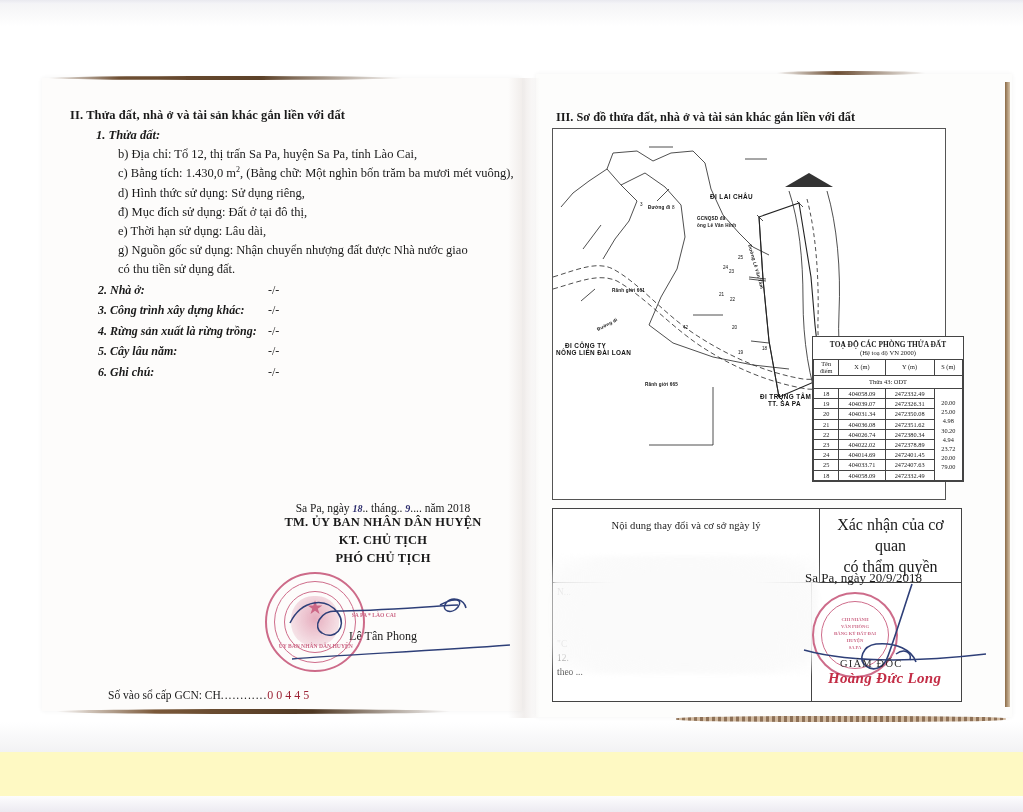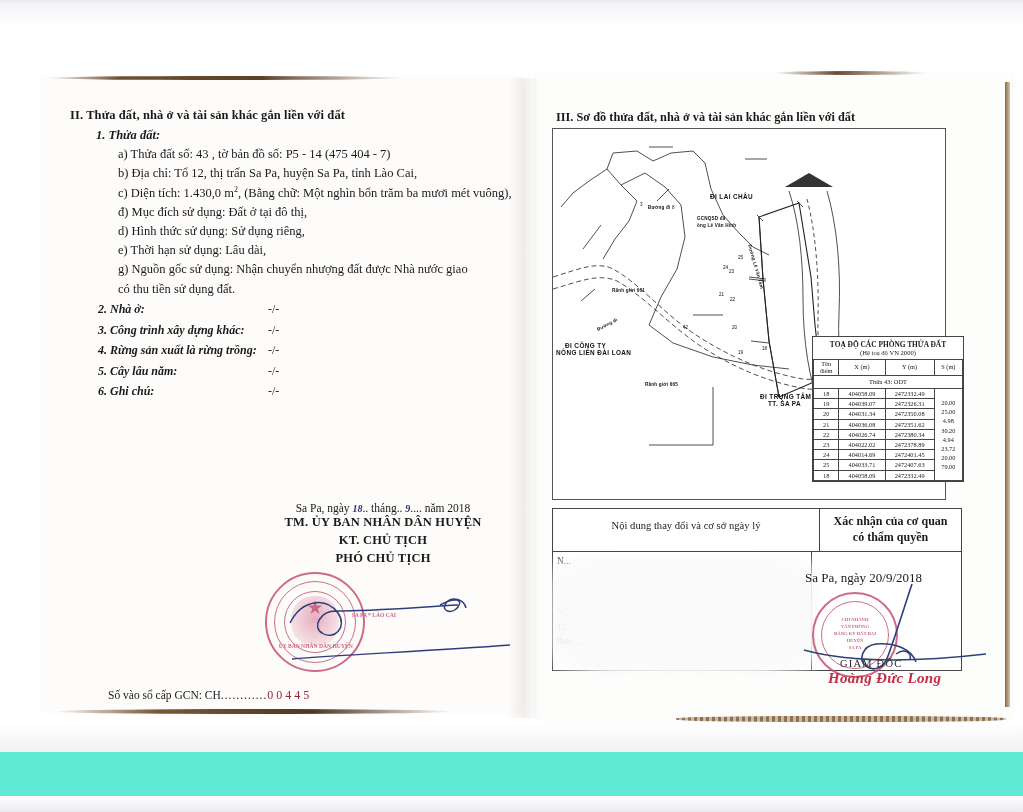--- a/index.html
+++ b/index.html
@@ -5,7 +5,7 @@
   html,body{margin:0;padding:0;background:#fff;}
   body{width:1023px;height:812px;overflow:hidden;font-family:"Liberation Serif",serif;color:#1a1a1a;}
 
-  #stage{position:relative;width:1023px;height:812px;background:#5eead4;}
+  #stage{position:relative;width:1023px;height:812px;background:#fef9c3;}
 
   
   .page-photo{position:absolute;left:0;top:4px;width:1023px;height:748px;

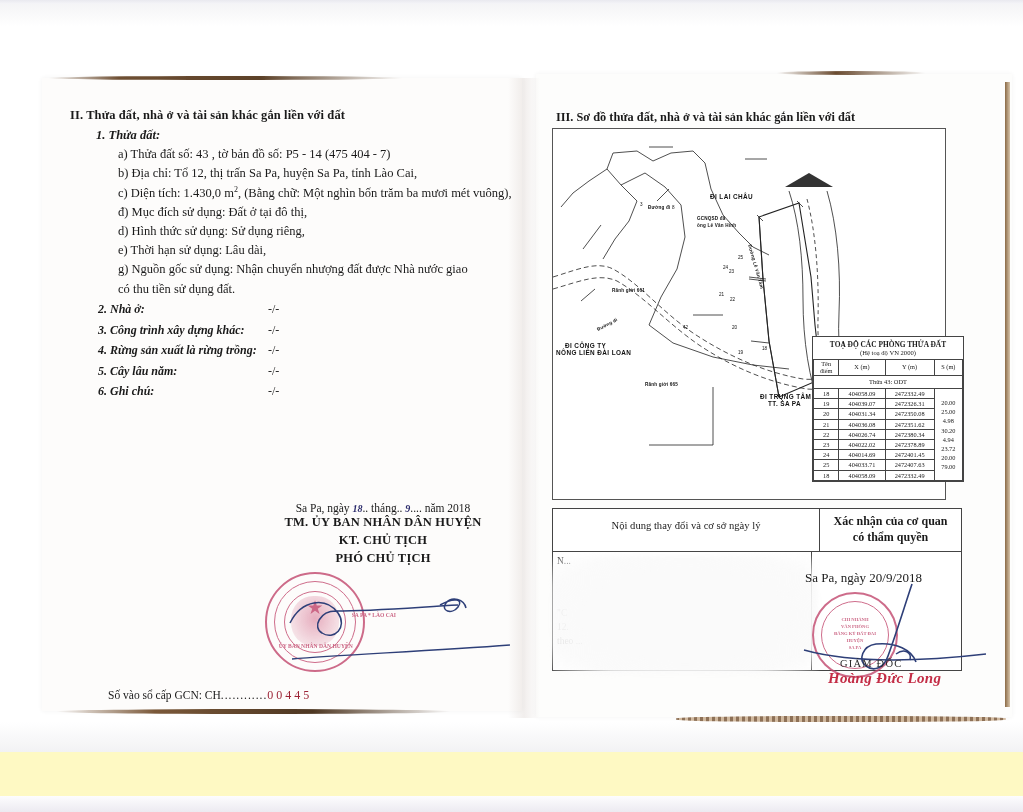--- a/index.html
+++ b/index.html
@@ -140,7 +140,6 @@
     <div class="sec-head">II.  Thửa đất, nhà ở và tài sản khác gắn liền với đất</div>
     <div class="sub-head">1. Thửa đất:</div>
 
-    <div class="line">a) Thửa đất số: 43 , tờ bản đồ số: P5 - 14 (475 404 - 7)</div>
     <div class="line">b) Địa chỉ:  Tổ 12, thị trấn Sa Pa, huyện Sa Pa, tỉnh Lào Cai,</div>
     <div class="line"><span>c) Diện tích: 1.430,0 m</span><span class="sup">2</span><span>, (Bằng chữ: Một nghìn bốn trăm ba mươi mét vuông),</span></div>
     <div class="line">đ) Mục đích sử dụng: Đất ở tại đô thị,</div>

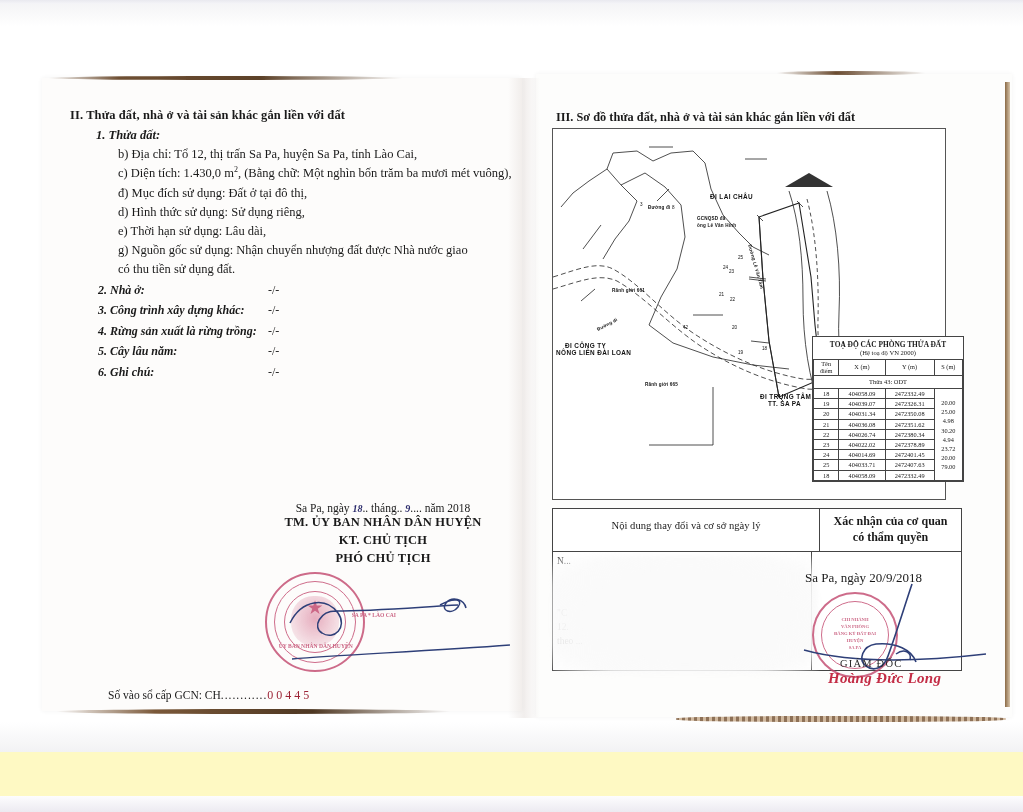--- a/index.html
+++ b/index.html
@@ -141,7 +141,7 @@
     <div class="sub-head">1. Thửa đất:</div>
 
     <div class="line">b) Địa chỉ:  Tổ 12, thị trấn Sa Pa, huyện Sa Pa, tỉnh Lào Cai,</div>
-    <div class="line"><span>c) Diện tích: 1.430,0 m</span><span class="sup">2</span><span>, (Bằng chữ: Một nghìn bốn trăm ba mươi mét vuông),</span></div>
+    <div class="line"><span>c) Bằng tích: 1.430,0 m</span><span class="sup">2</span><span>, (Bằng chữ: Một nghìn bốn trăm ba mươi mét vuông),</span></div>
     <div class="line">đ) Mục đích sử dụng: Đất ở tại đô thị,</div>
     <div class="line">d) Hình thức sử dụng: Sử dụng riêng,</div>
     <div class="line">e) Thời hạn sử dụng: Lâu dài,</div>

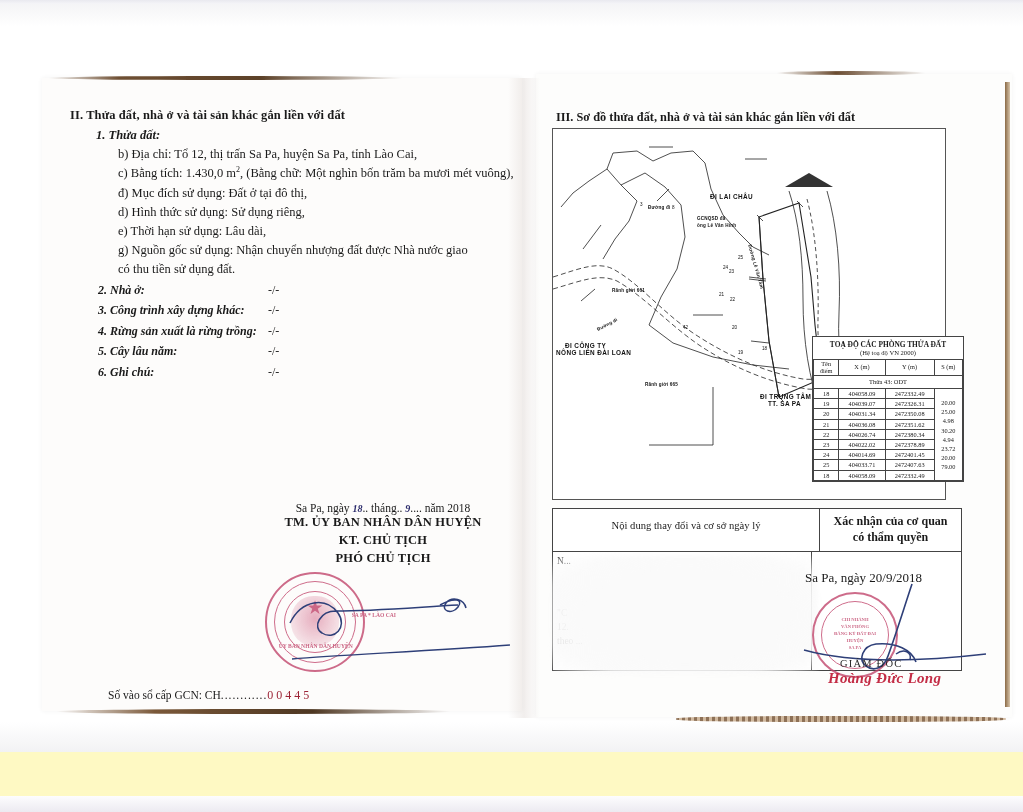--- a/index.html
+++ b/index.html
@@ -142,8 +142,8 @@
 
     <div class="line">b) Địa chỉ:  Tổ 12, thị trấn Sa Pa, huyện Sa Pa, tỉnh Lào Cai,</div>
     <div class="line"><span>c) Bằng tích: 1.430,0 m</span><span class="sup">2</span><span>, (Bằng chữ: Một nghìn bốn trăm ba mươi mét vuông),</span></div>
+    <div class="line">d) Hình thức sử dụng: Sử dụng riêng,</div>
     <div class="line">đ) Mục đích sử dụng: Đất ở tại đô thị,</div>
-    <div class="line">d) Hình thức sử dụng: Sử dụng riêng,</div>
     <div class="line">e) Thời hạn sử dụng: Lâu dài,</div>
     <div class="line">g) Nguồn gốc sử dụng: Nhận chuyển nhượng đất được Nhà nước giao</div>
     <div class="line">có thu tiền sử dụng đất.</div>

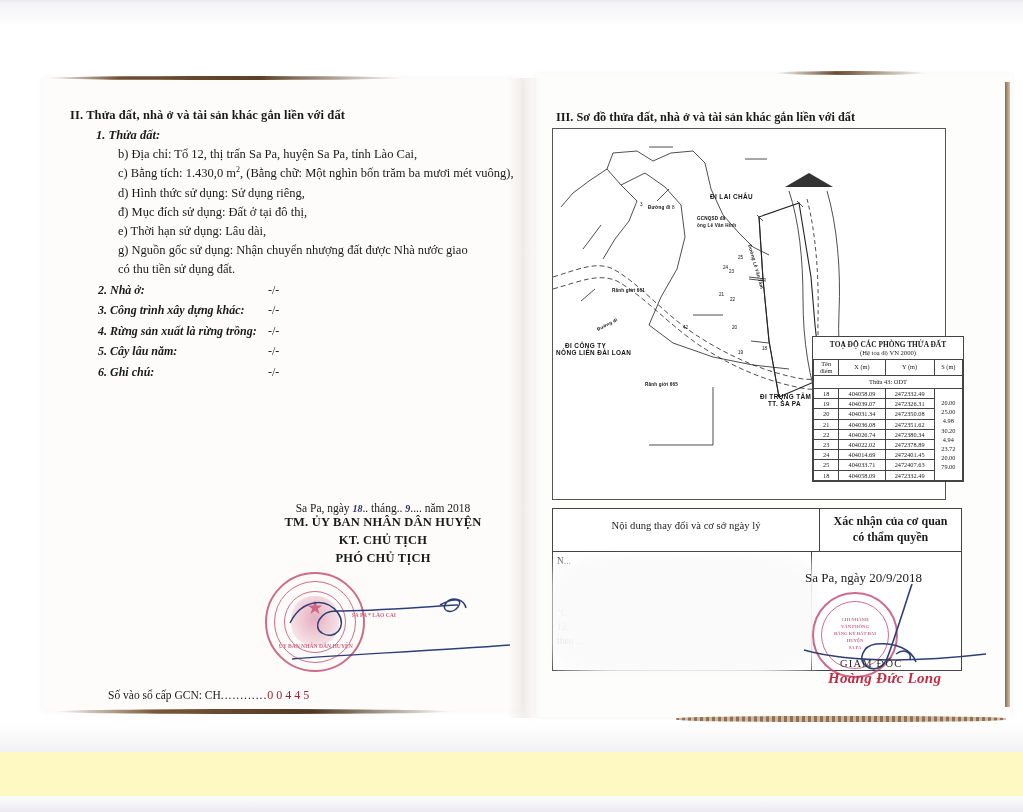--- a/index.html
+++ b/index.html
@@ -109,7 +109,7 @@
   .s4 .title{text-align:center;font-weight:bold;font-size:11.3px;padding:5px 0 5px;border-bottom:1px solid #444;}
   .s4 .hrow{display:flex;border-bottom:1px solid #444;}
   .s4 .hrow .c1{flex:0 0 258px;text-align:center;font-size:10.6px;padding:11px 4px;border-right:1px solid #444;}
-  .s4 .hrow .c2{flex:1;text-align:center;font-size:12px;padding:5px 4px;line-height:1.32;font-weight:bold;}
+  .s4 .hrow .c2{flex:1;text-align:center;font-size:16px;padding:5px 4px;line-height:1.32;}
   .s4 .brow{display:flex;height:118px;}
   .s4 .brow .c1{flex:0 0 258px;border-right:1px solid #444;position:relative;}
   .s4 .brow .c2{flex:1;position:relative;}

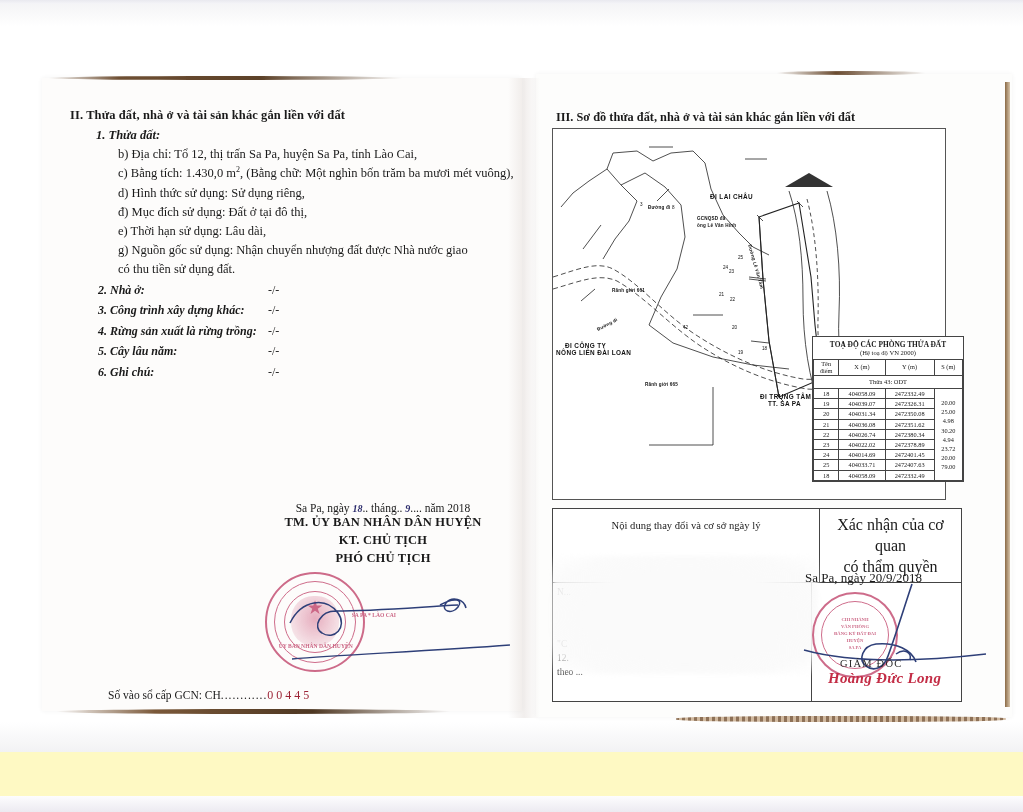--- a/index.html
+++ b/index.html
@@ -181,6 +181,7 @@
     <div class="sig-b">TM. ỦY BAN NHÂN DÂN HUYỆN</div>
     <div class="sig-b">KT. CHỦ TỊCH</div>
     <div class="sig-b">PHÓ CHỦ TỊCH</div>
+    <div class="sig-name">Lê Tân Phong</div>
   </div>
 
   <div class="stamp stamp-left">

